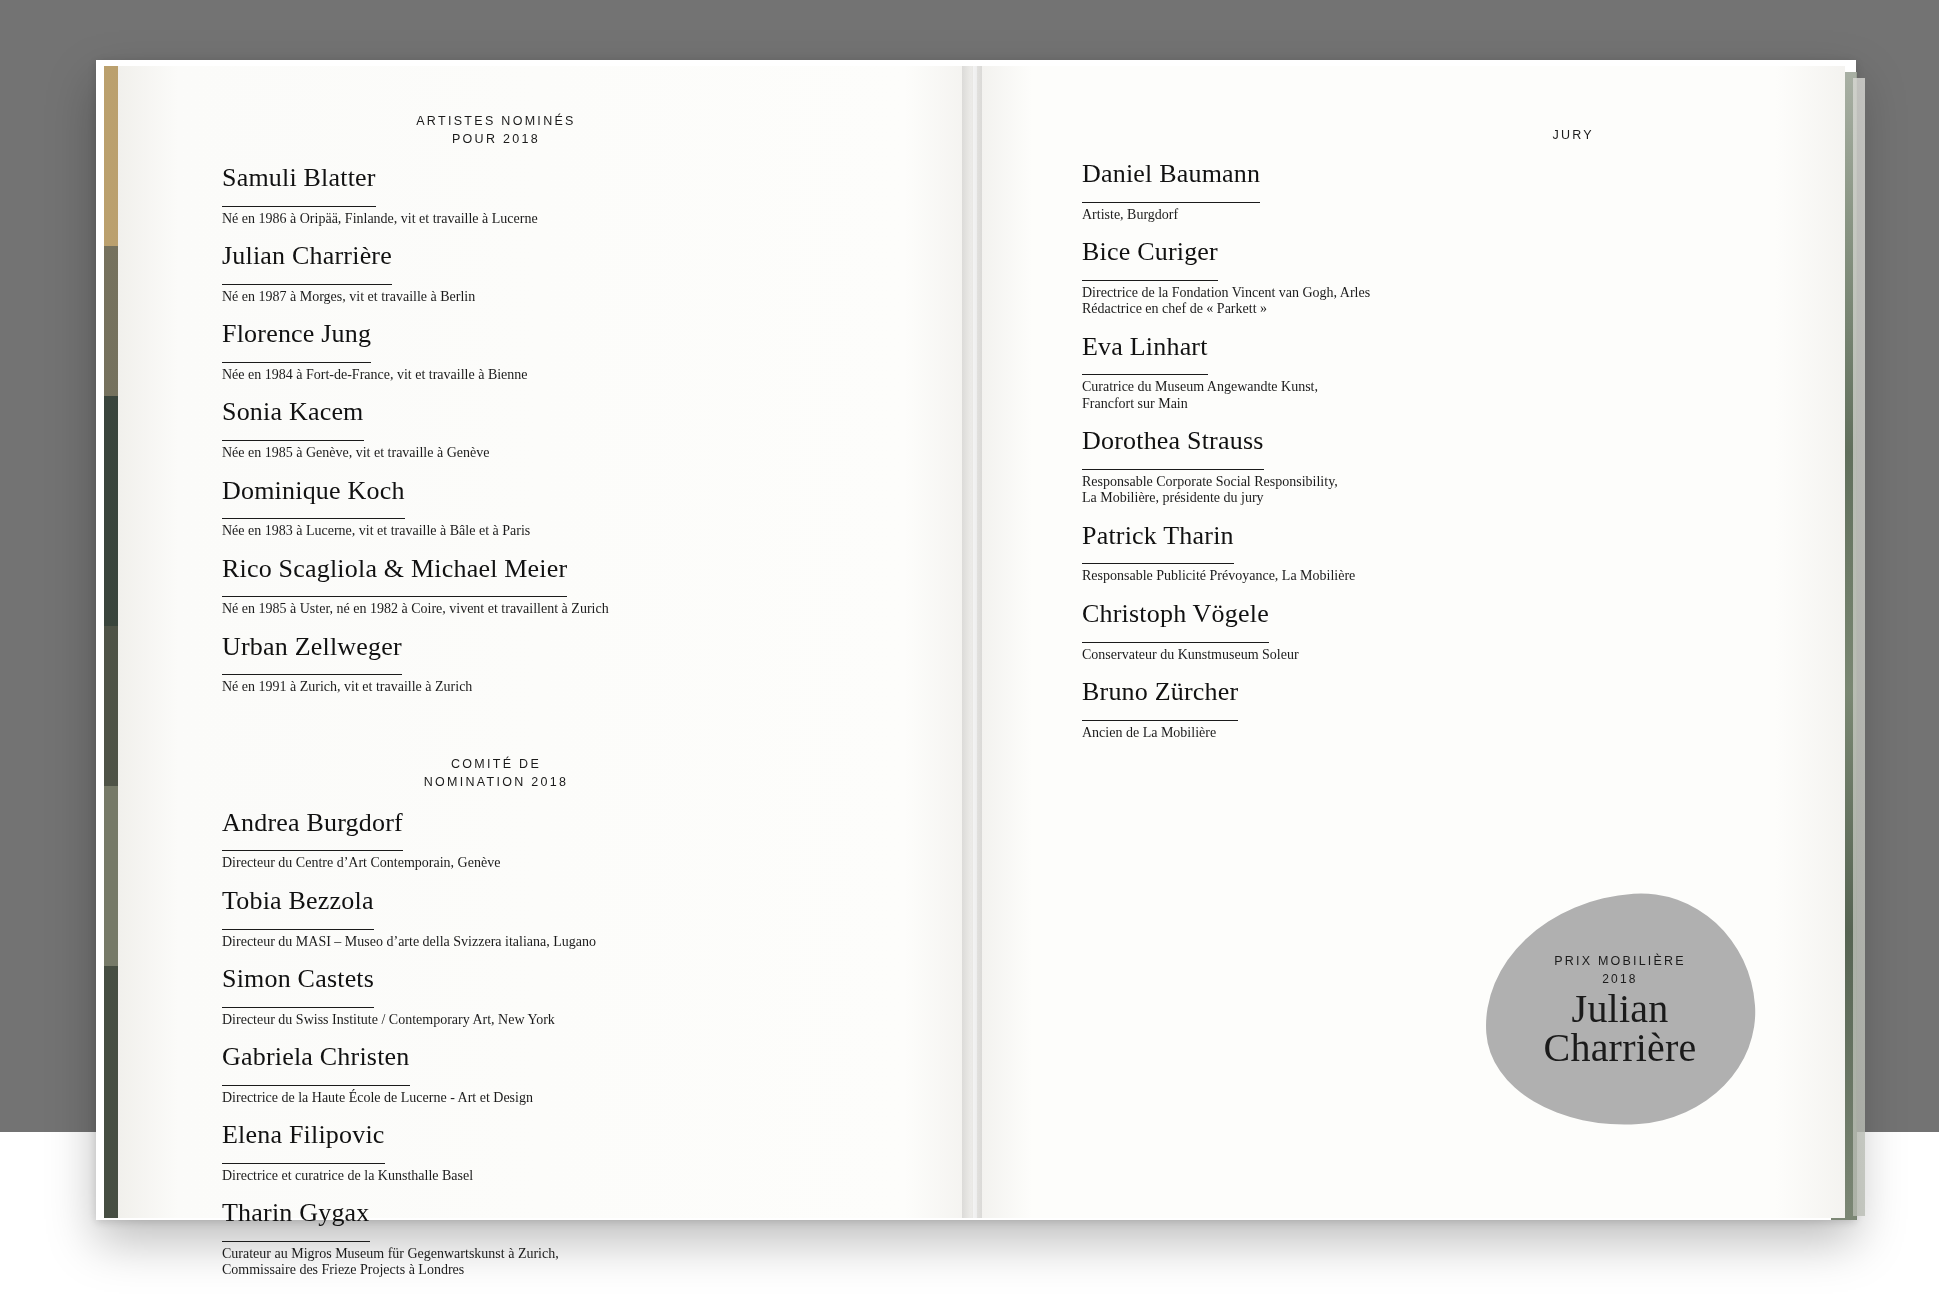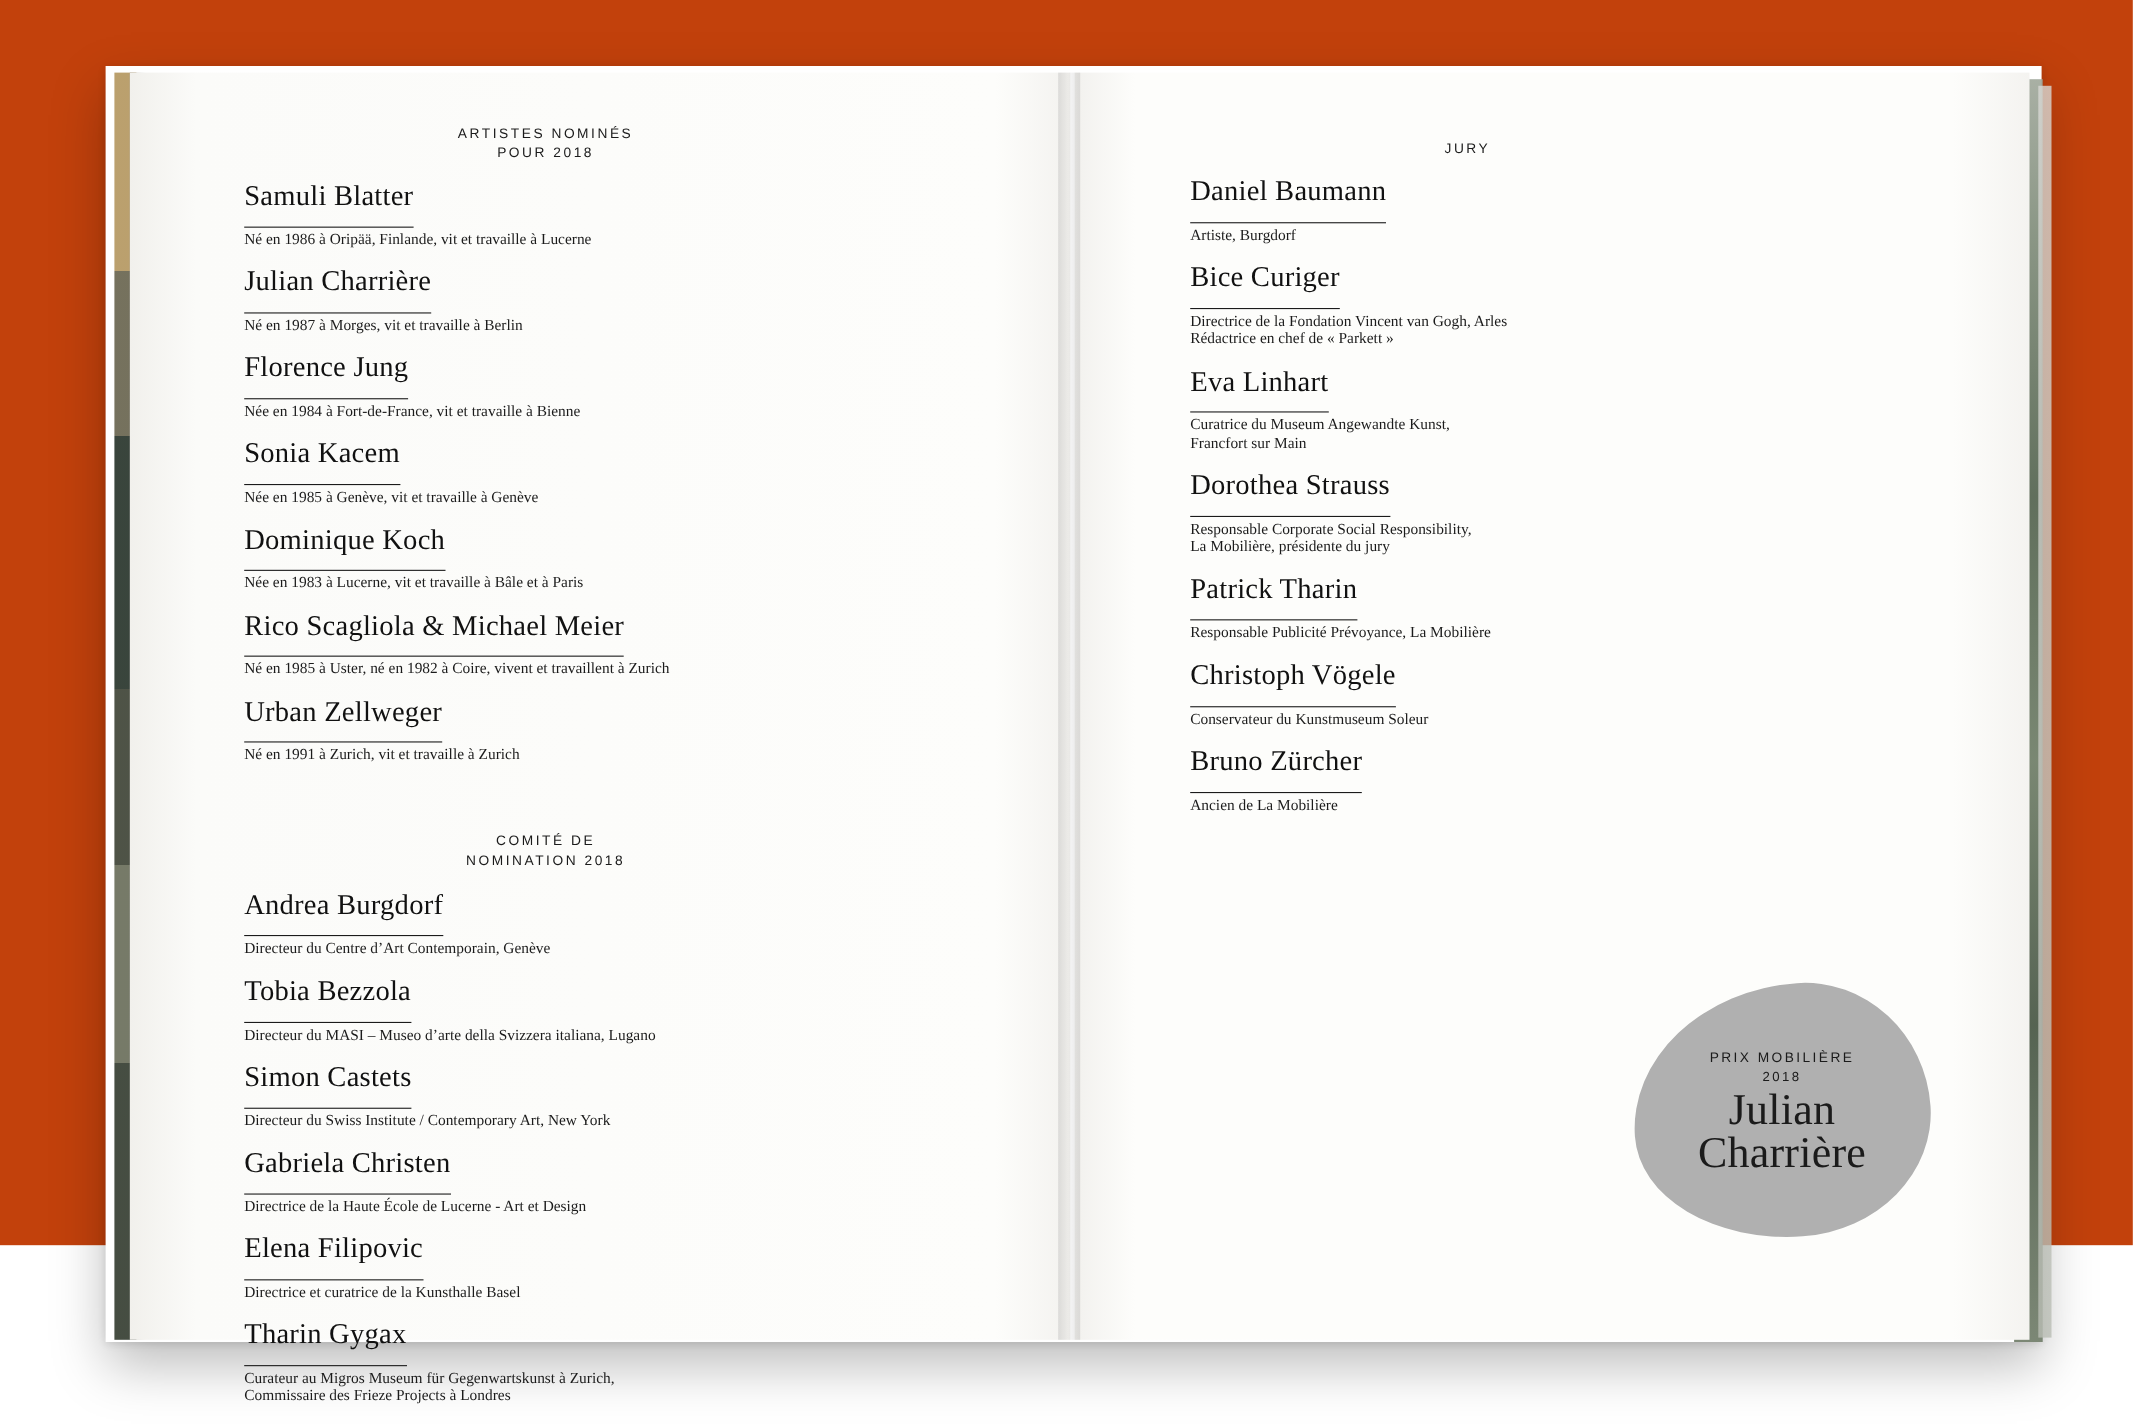--- a/index.html
+++ b/index.html
@@ -19,7 +19,7 @@
     position: relative;
     width: 1939px;
     height: 1132px;
-    background: #c2410c;
+    background: #737373;
   }
 
   

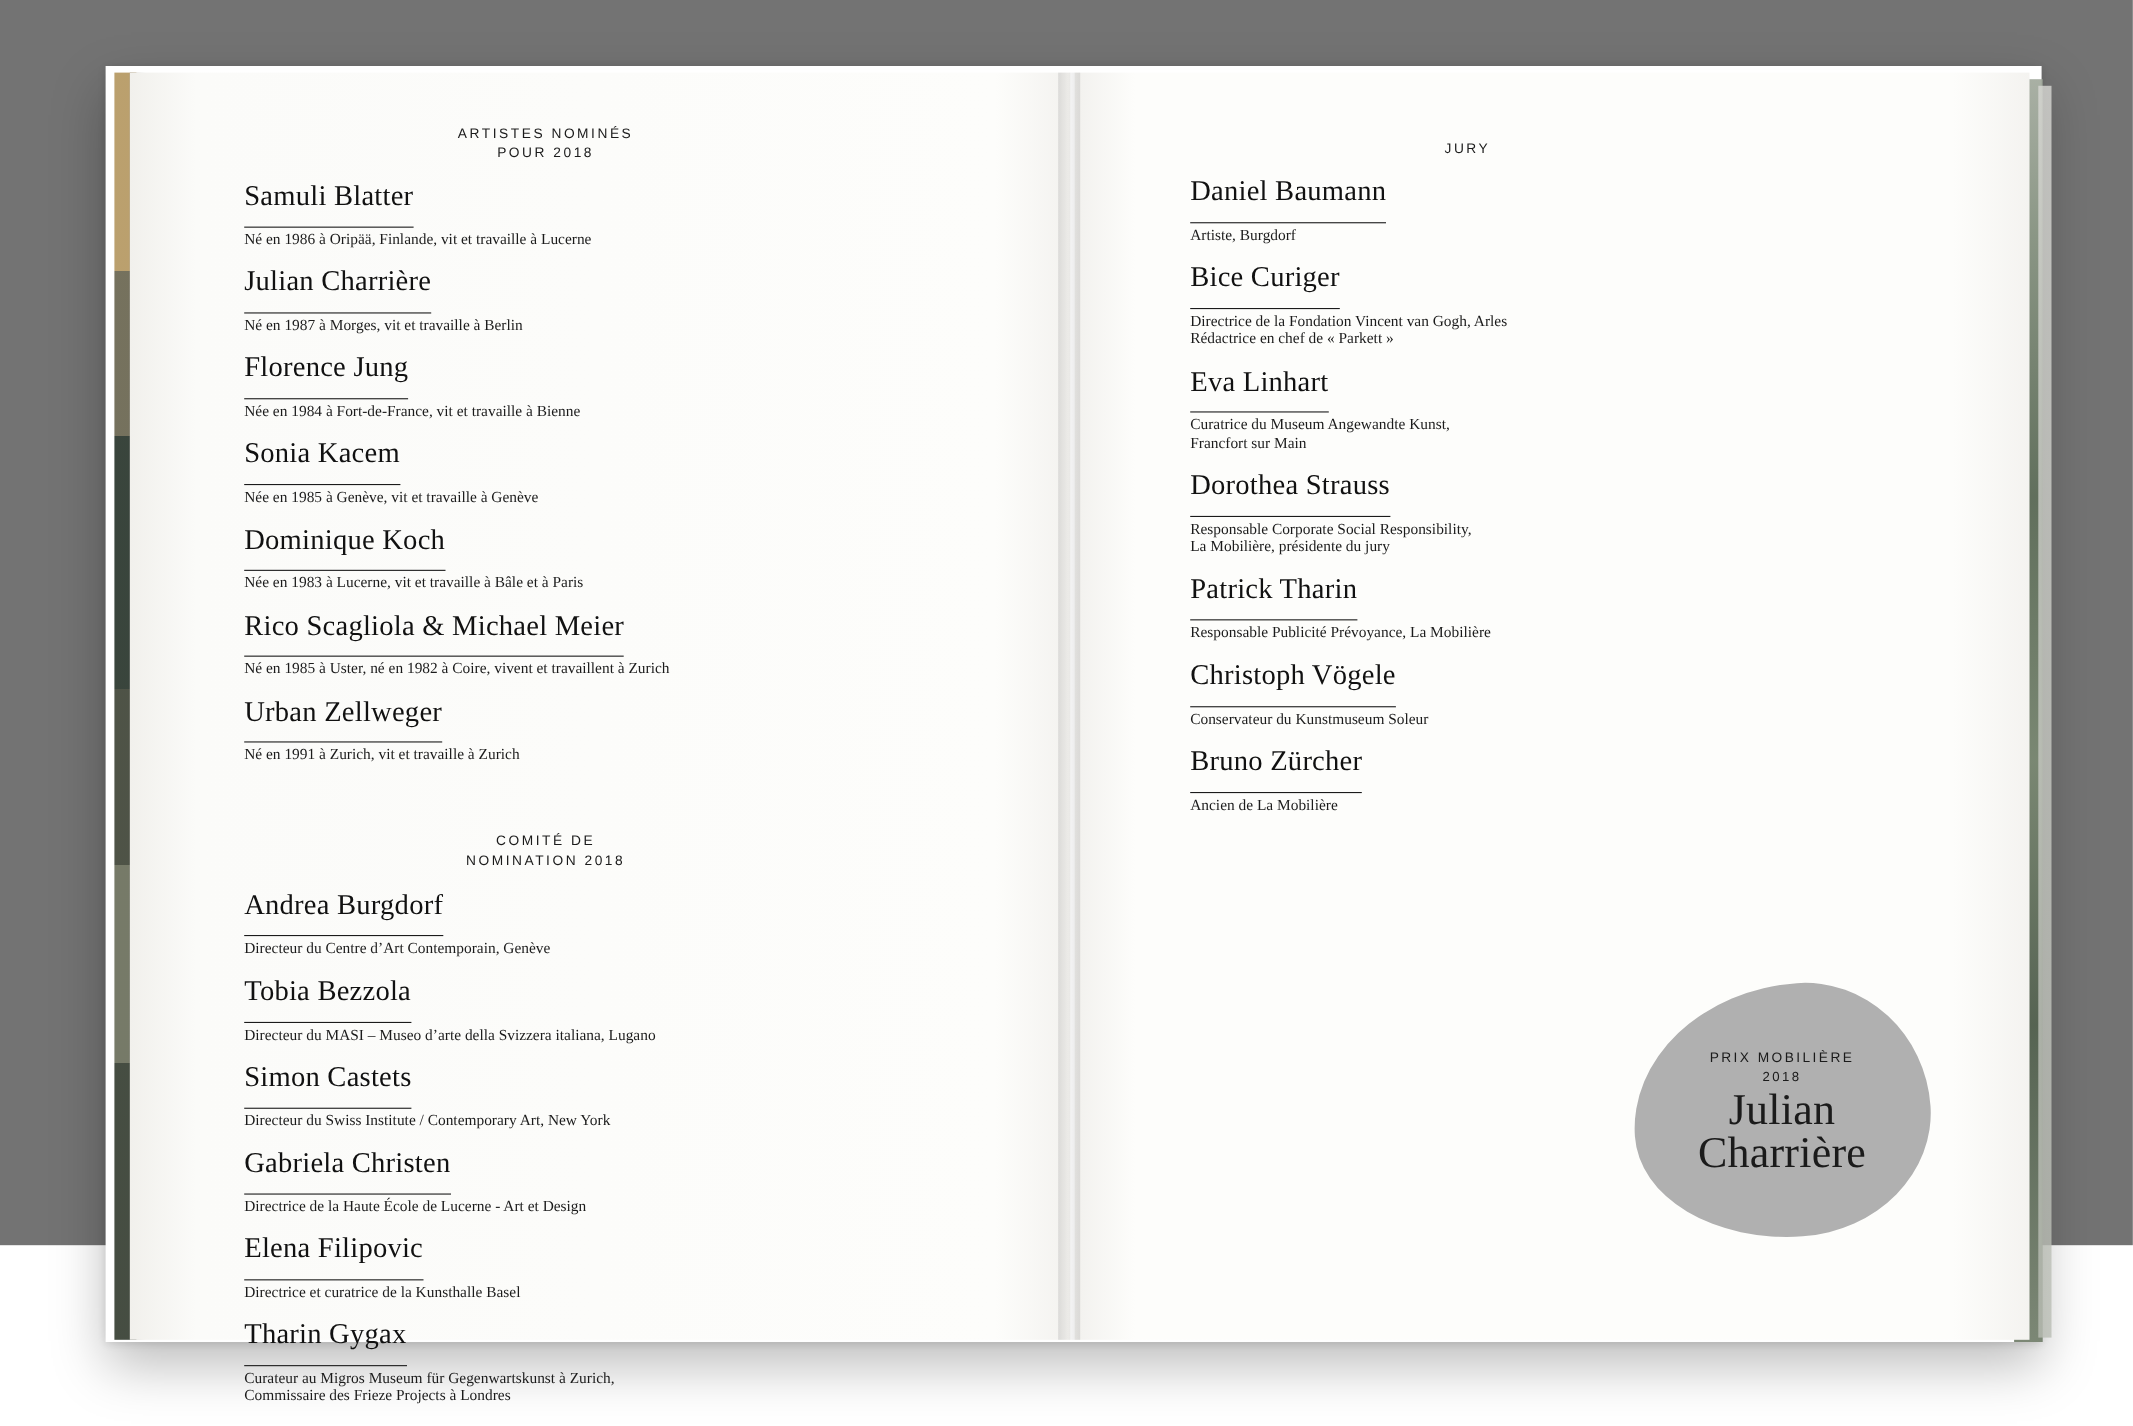--- a/index.html
+++ b/index.html
@@ -155,7 +155,7 @@
     top: 126px;
     width: 660px;
   }
-  .col-right-content .section-head { width: 520px; margin-left: -8px; }
+  .col-right-content .section-head { width: 520px; margin-left: -8px; text-align: right; }
 
   .head-sp-1 { margin-bottom: 16px; }
   .head-sp-2 { margin-bottom: 18px; }

